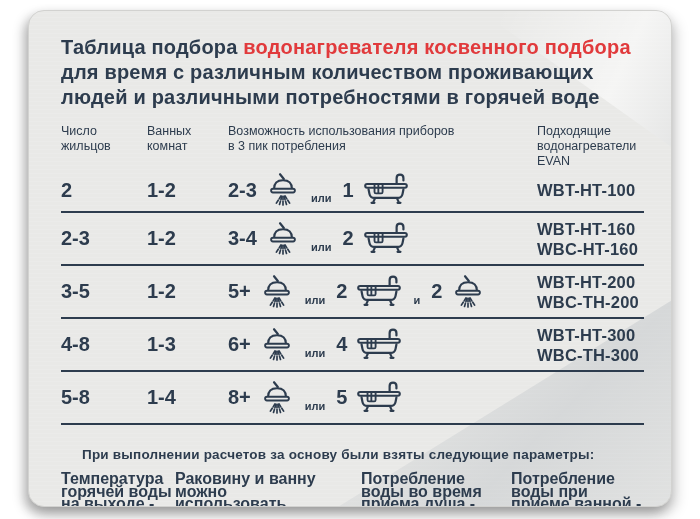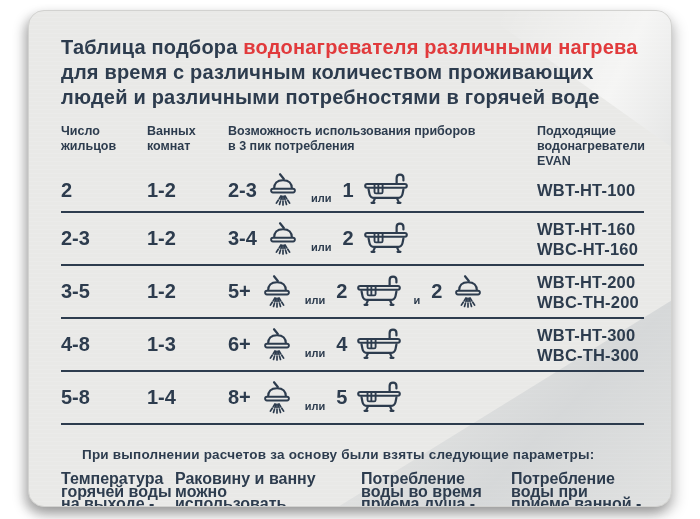--- a/index.html
+++ b/index.html
@@ -87,7 +87,7 @@
 
   <div class="content">
     <div class="title">
-      <div><span>Таблица подбора </span><span class="red">водонагревателя различными нагрева</span></div>
+      <div><span>Таблица подбора </span><span class="red">водонагревателя косвенного подбора</span></div>
       <div>для время с различным количеством проживающих</div>
       <div>людей и различными потребностями в горячей воде</div>
     </div>

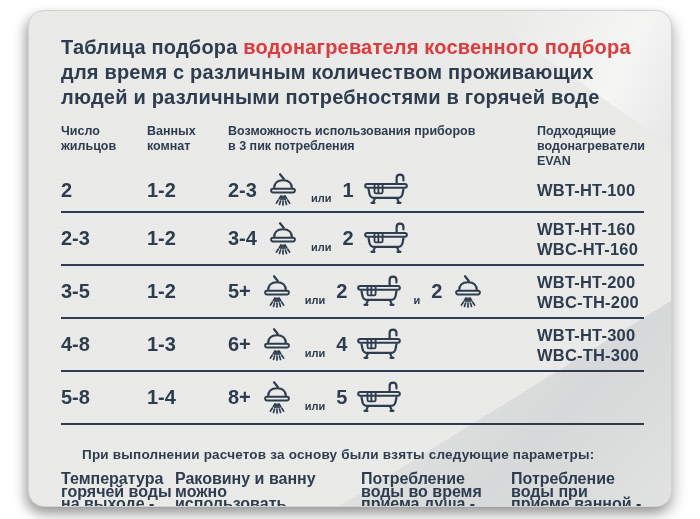--- a/index.html
+++ b/index.html
@@ -24,7 +24,7 @@
   .title{font-size:20px;font-weight:700;line-height:25px;letter-spacing:0.2px;}
   .title .red{color:#e13a3c;}
   .thead{display:flex;margin-top:14px;align-items:flex-start;}
-  .thead .hc{font-size:12.5px;font-weight:700;line-height:15px;white-space:pre-line;}
+  .thead .hc{font-size:12.5px;font-weight:400;line-height:15px;white-space:pre-line;}
   .c1{width:86px;flex:none;}
   .c2{width:81px;flex:none;}
   .c3{width:309px;flex:none;}

